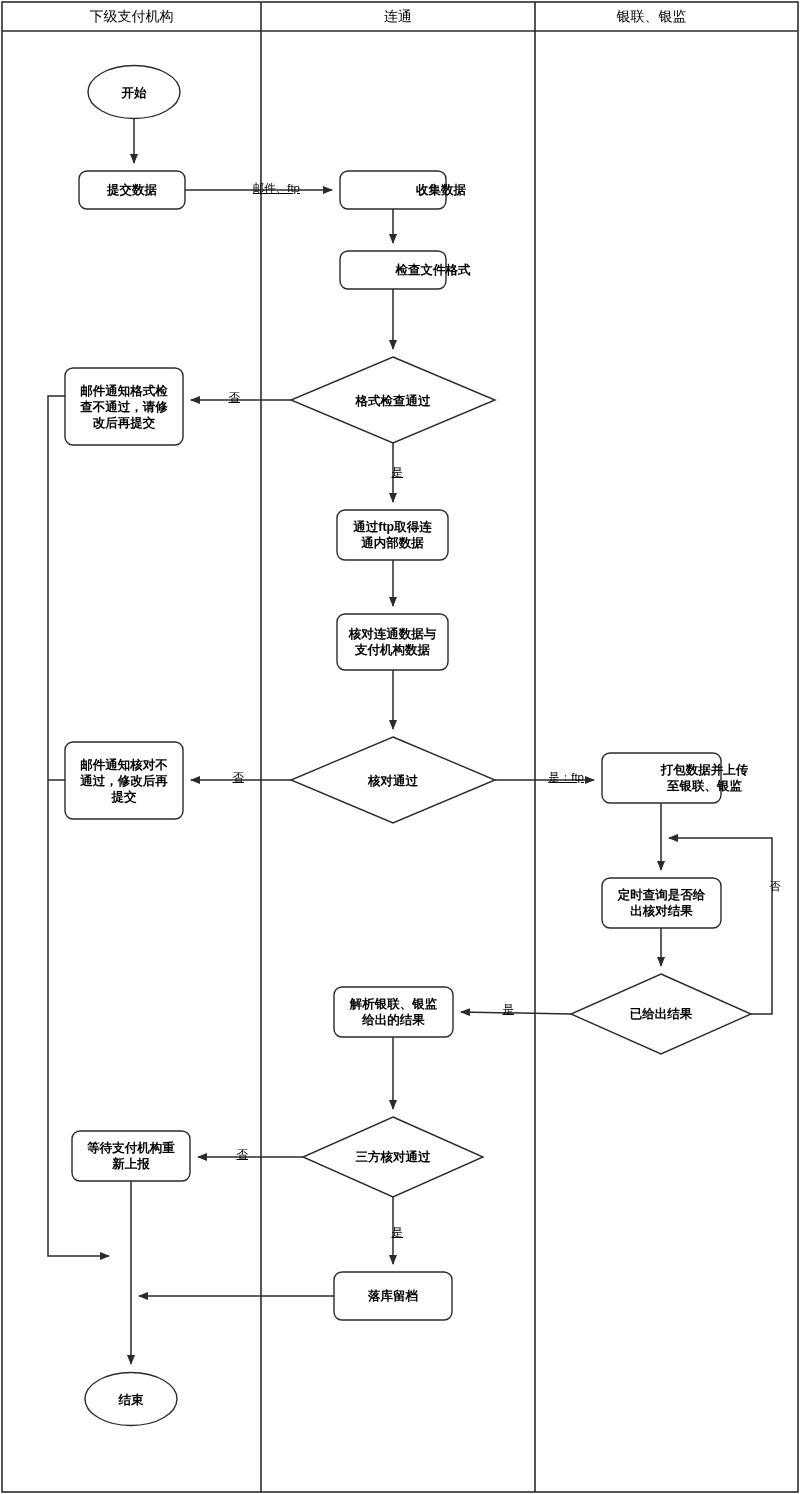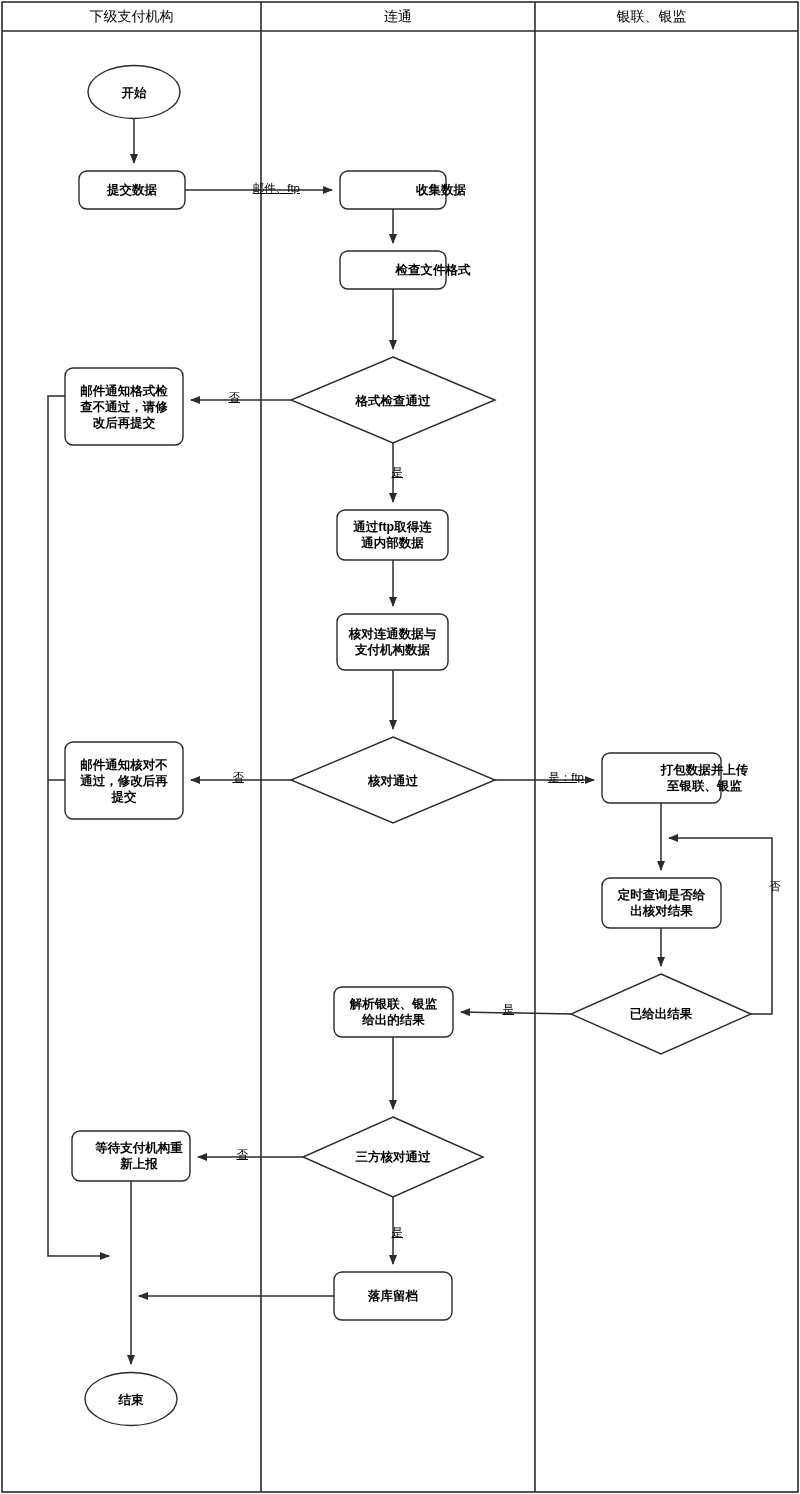--- a/index.html
+++ b/index.html
@@ -157,7 +157,7 @@
   <div class="node-label" style="left:334px; top:987px; width:119px; height:50px;">解析银联、银监
 给出的结果</div>
   <div class="node-label" style="left:303px; top:1117px; width:180px; height:80px;">三方核对通过</div>
-  <div class="node-label" style="left:72px; top:1131px; width:118px; height:50px;padding-left:8px;">等待支付机构重
+  <div class="node-label" style="left:72px; top:1131px; width:118px; height:50px;">等待支付机构重
 新上报</div>
   <div class="node-label" style="left:334px; top:1272px; width:118px; height:48px;">落库留档</div>
   <div class="node-label" style="left:85px; top:1373px; width:92px; height:53px;">结束</div>

